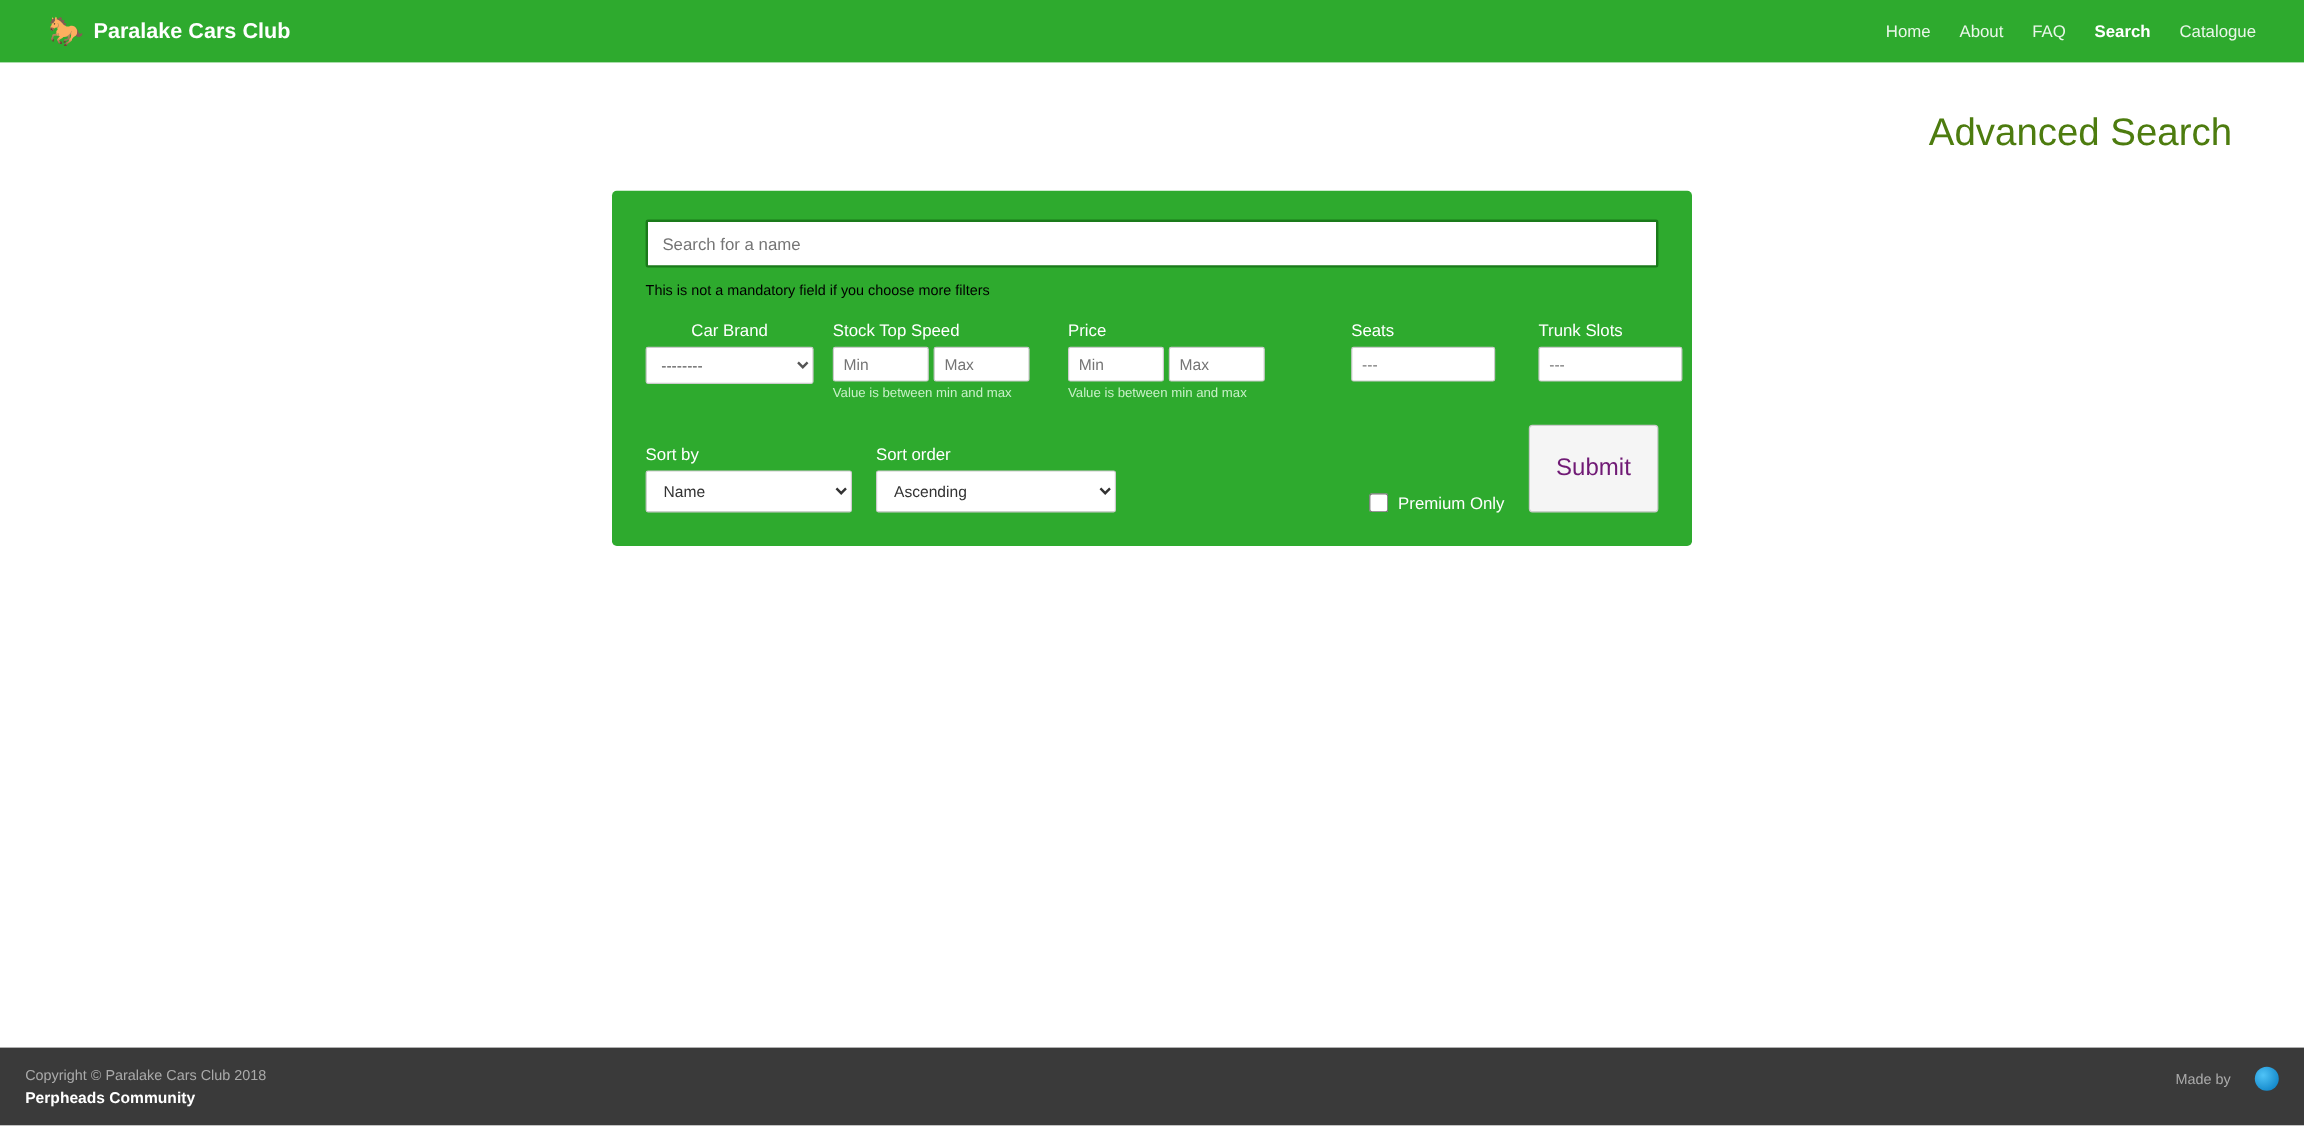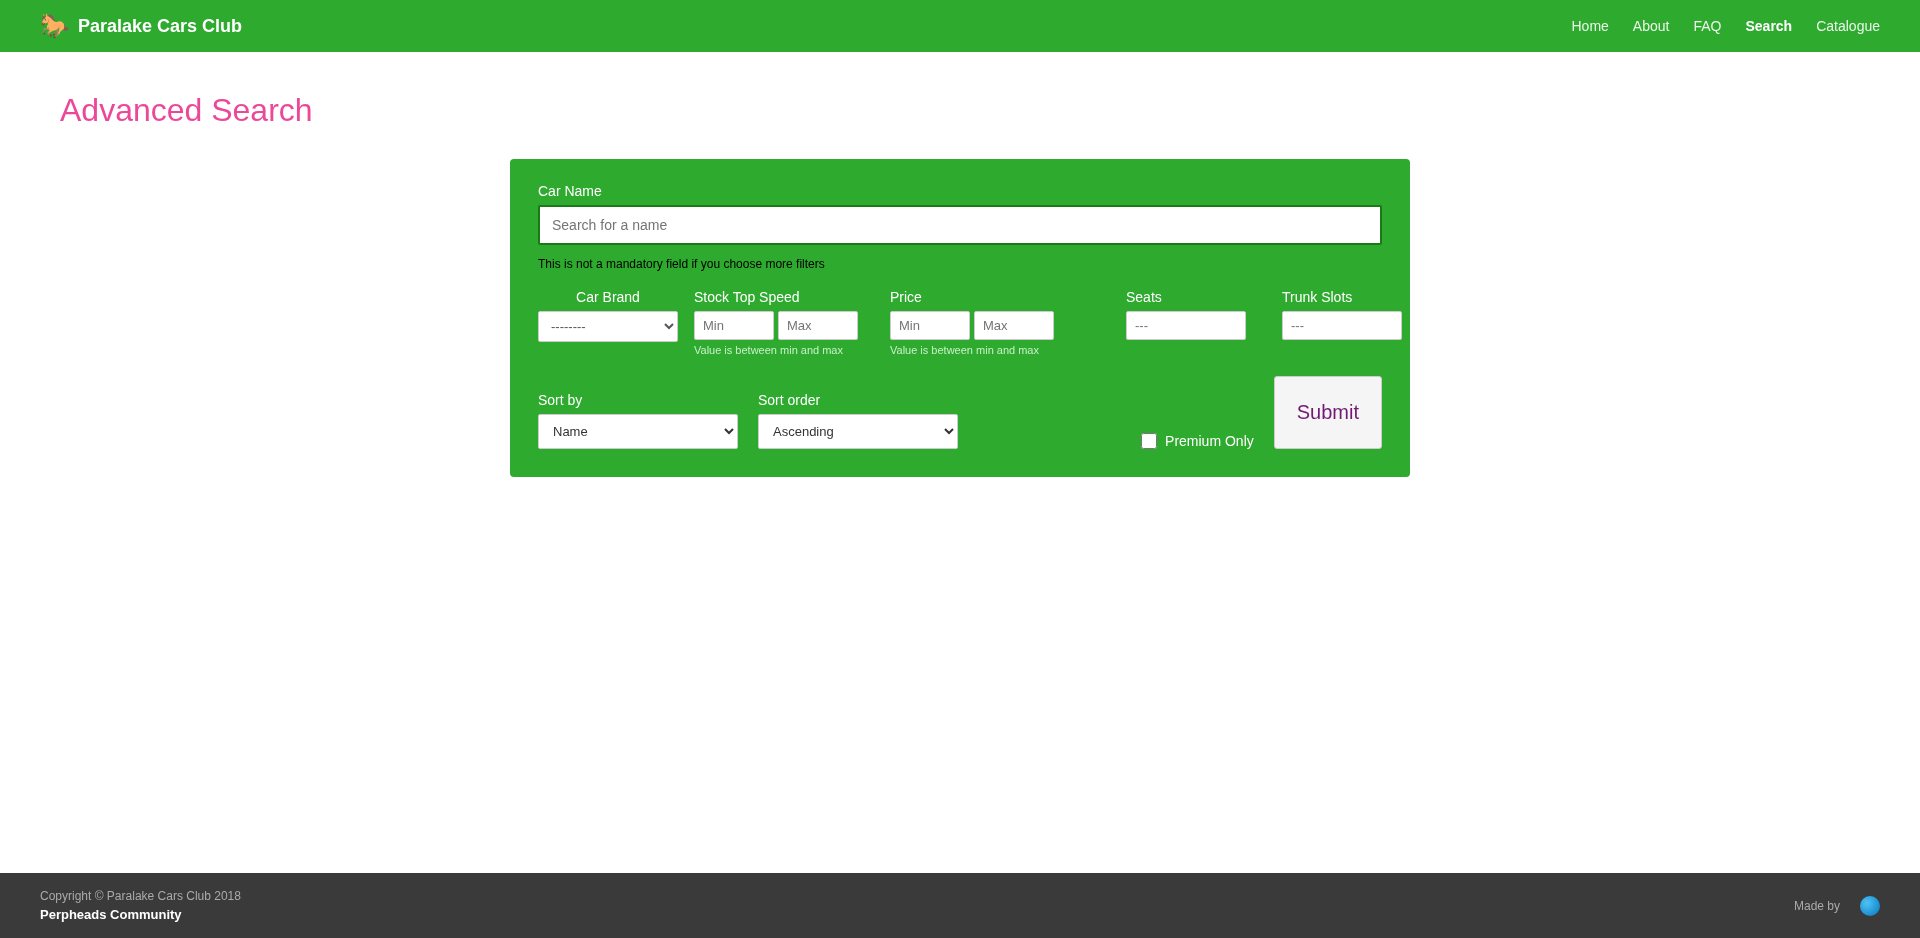--- a/index.html
+++ b/index.html
@@ -67,8 +67,9 @@
     h1 {
       font-size: 32px;
       font-weight: 400;
-      color: #ec4899;
+      color: #4d7c0f;
       margin-bottom: 30px;
+      text-align: right;
     }
 
     

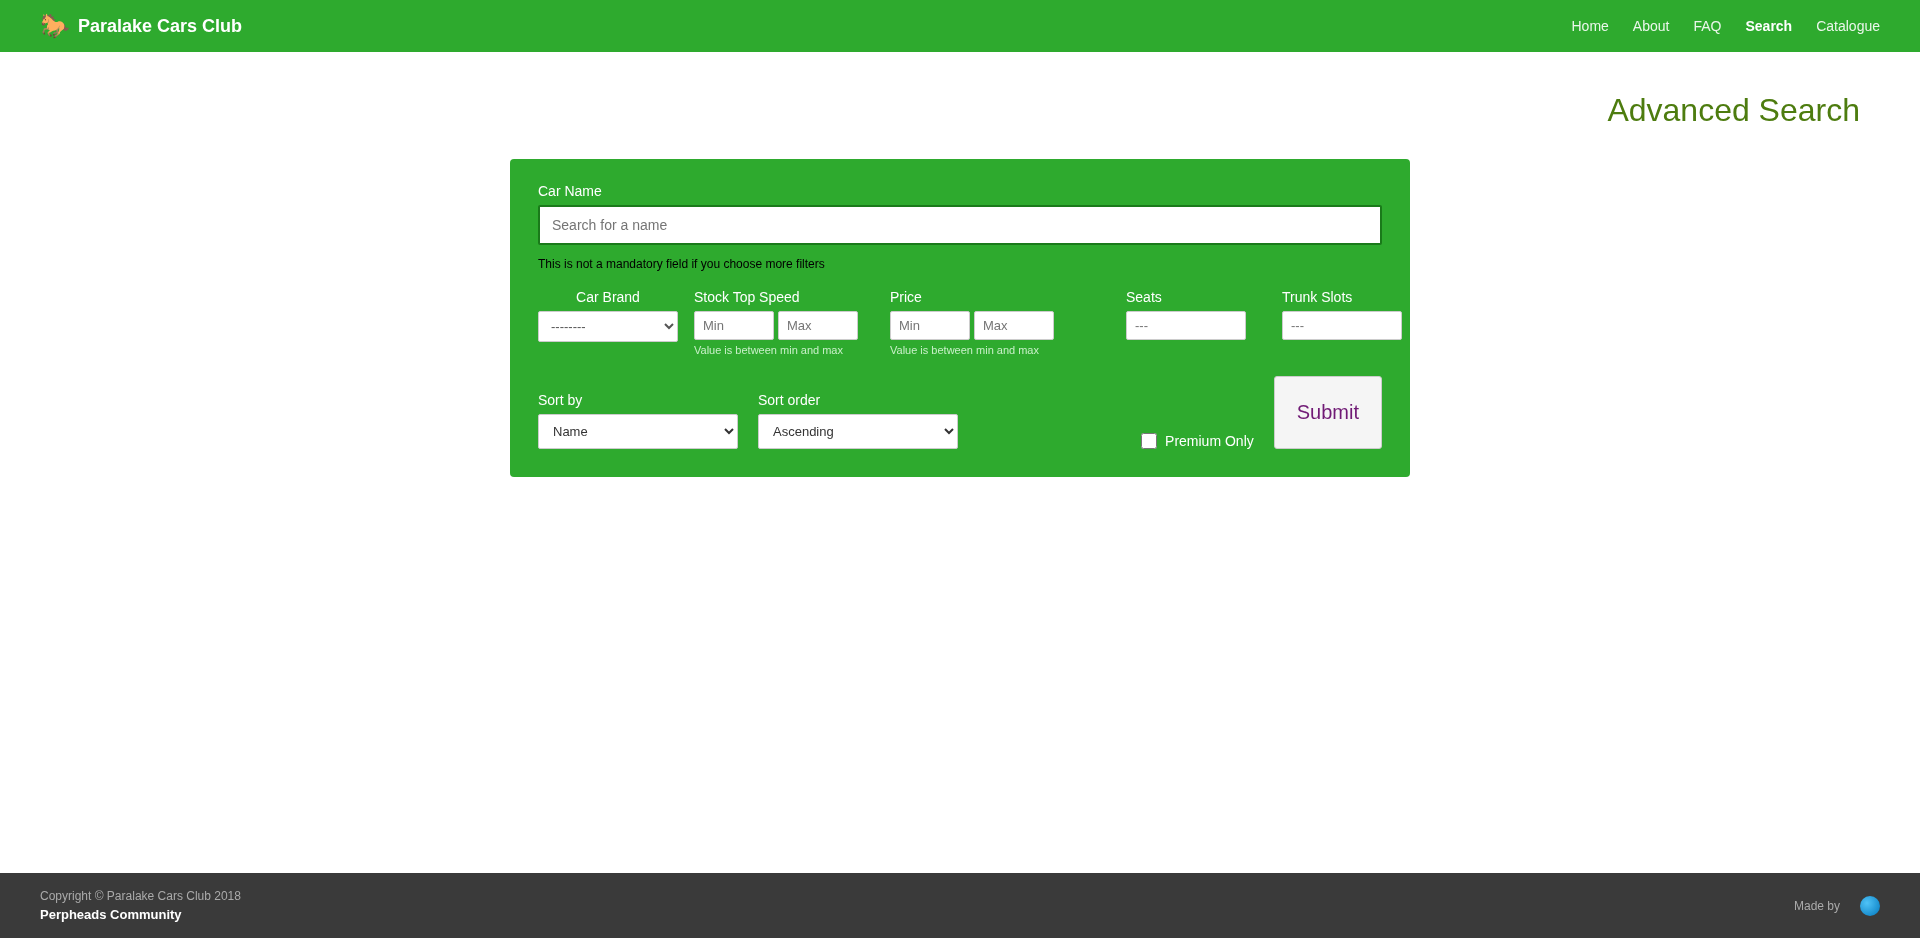--- a/index.html
+++ b/index.html
@@ -300,7 +300,6 @@
   <div class="search-panel">
 
     <div class="car-name-section">
-      <div class="field-label">Car Name</div>
       <input type="text" class="car-name-input" placeholder="Search for a name" style="">
       <div class="hint-text">This is not a mandatory field if you choose more filters</div>
     </div>

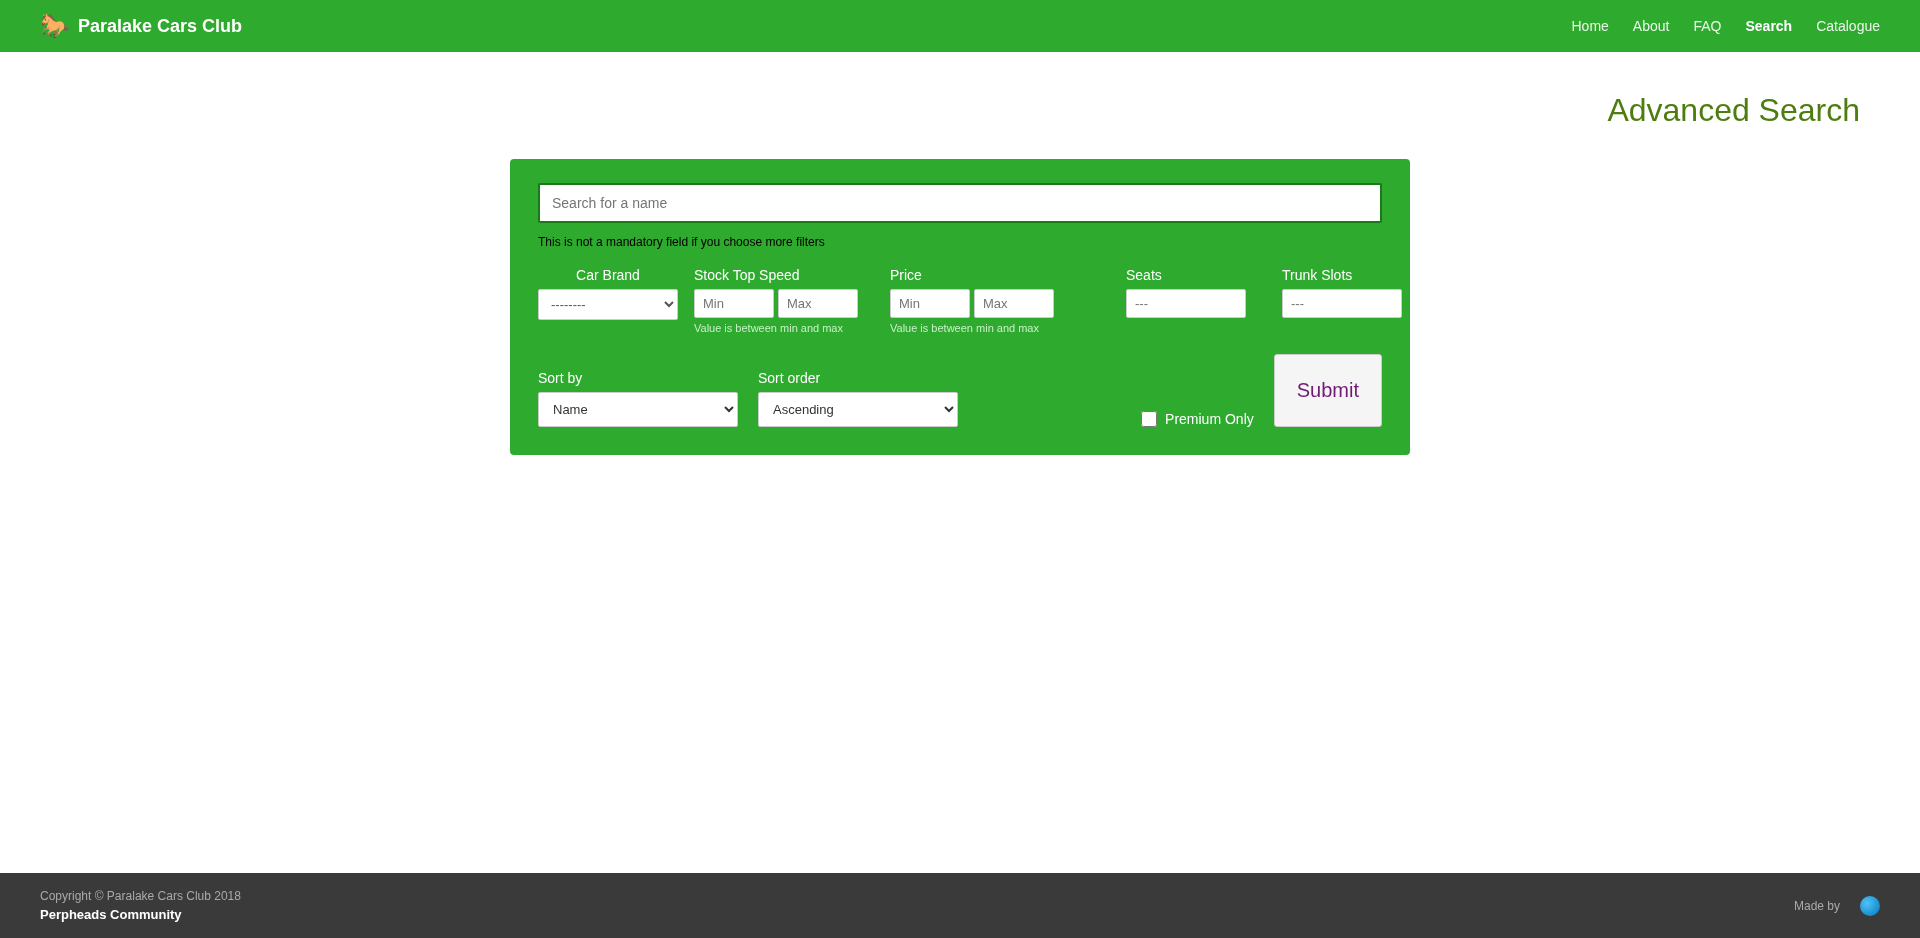--- a/index.html
+++ b/index.html
@@ -184,7 +184,7 @@
       border-radius: 2px;
       background: #fff;
       color: #333;
-      width: 200px;
+      width: 172px;
       cursor: pointer;
     }
 

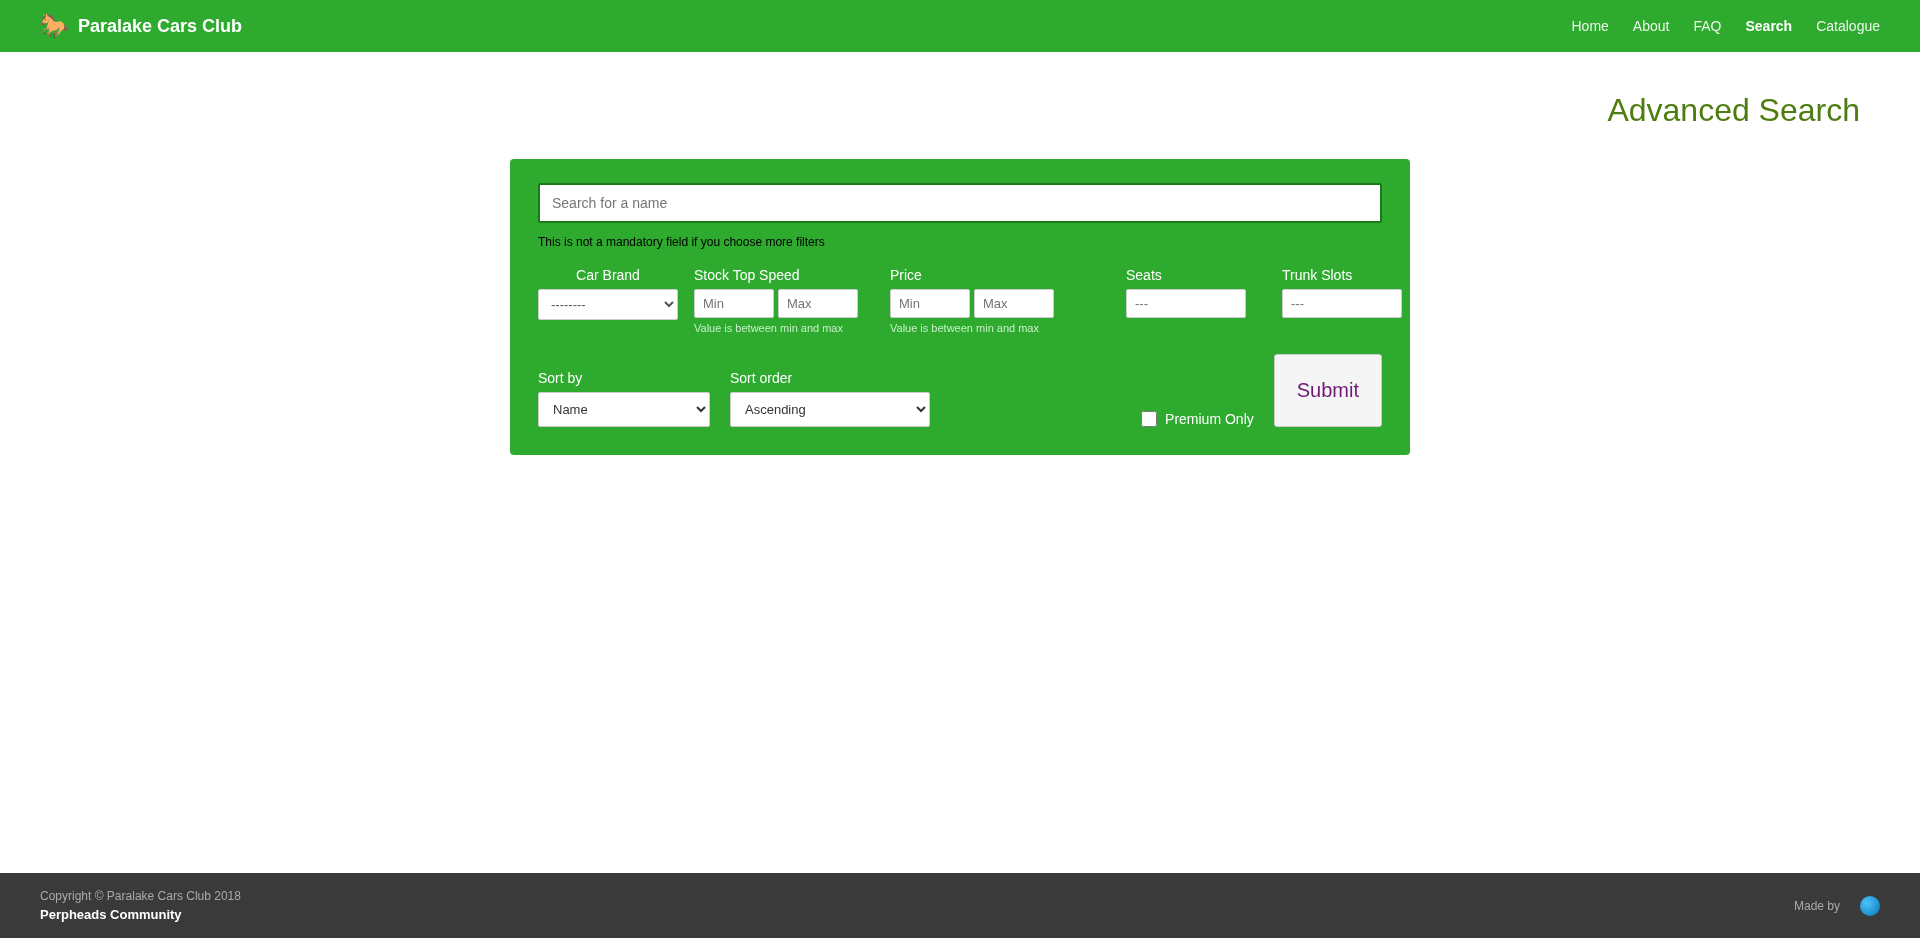--- a/index.html
+++ b/index.html
@@ -220,10 +220,10 @@
     footer {
       background: #3a3a3a;
       color: #aaa;
-      padding: 16px 40px;
+      padding: 16px 21px;
       display: flex;
       justify-content: space-between;
-      align-items: center;
+      align-items: flex-start;
       font-size: 12px;
     }
 

